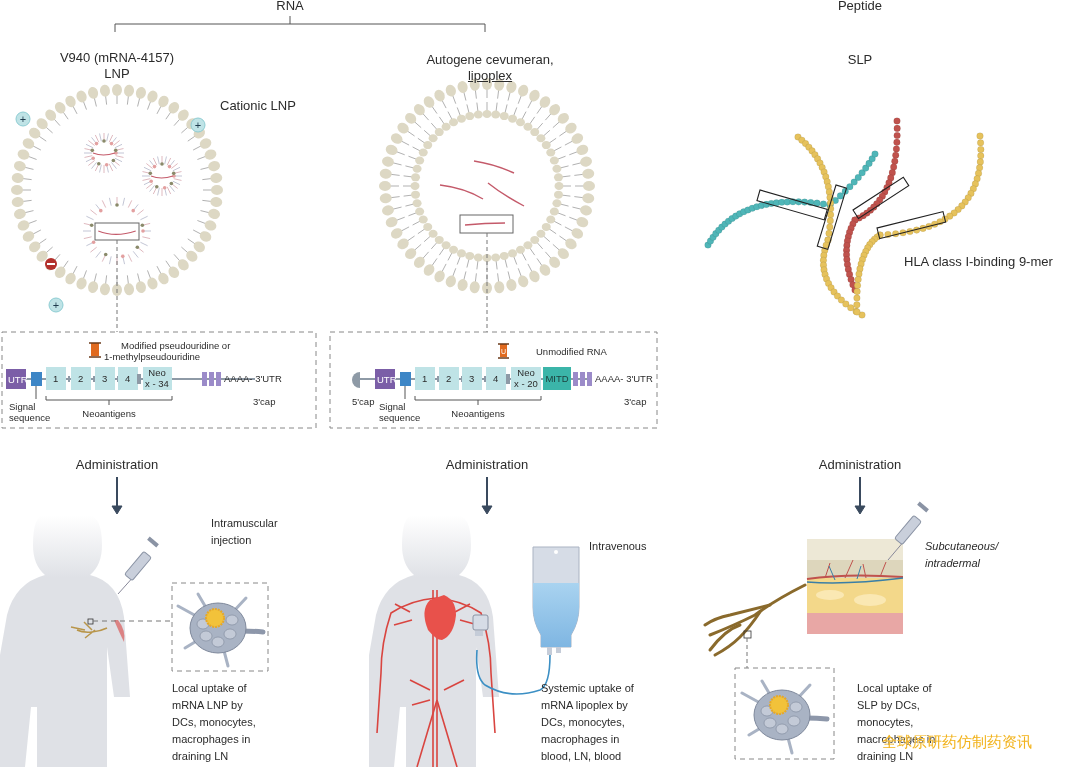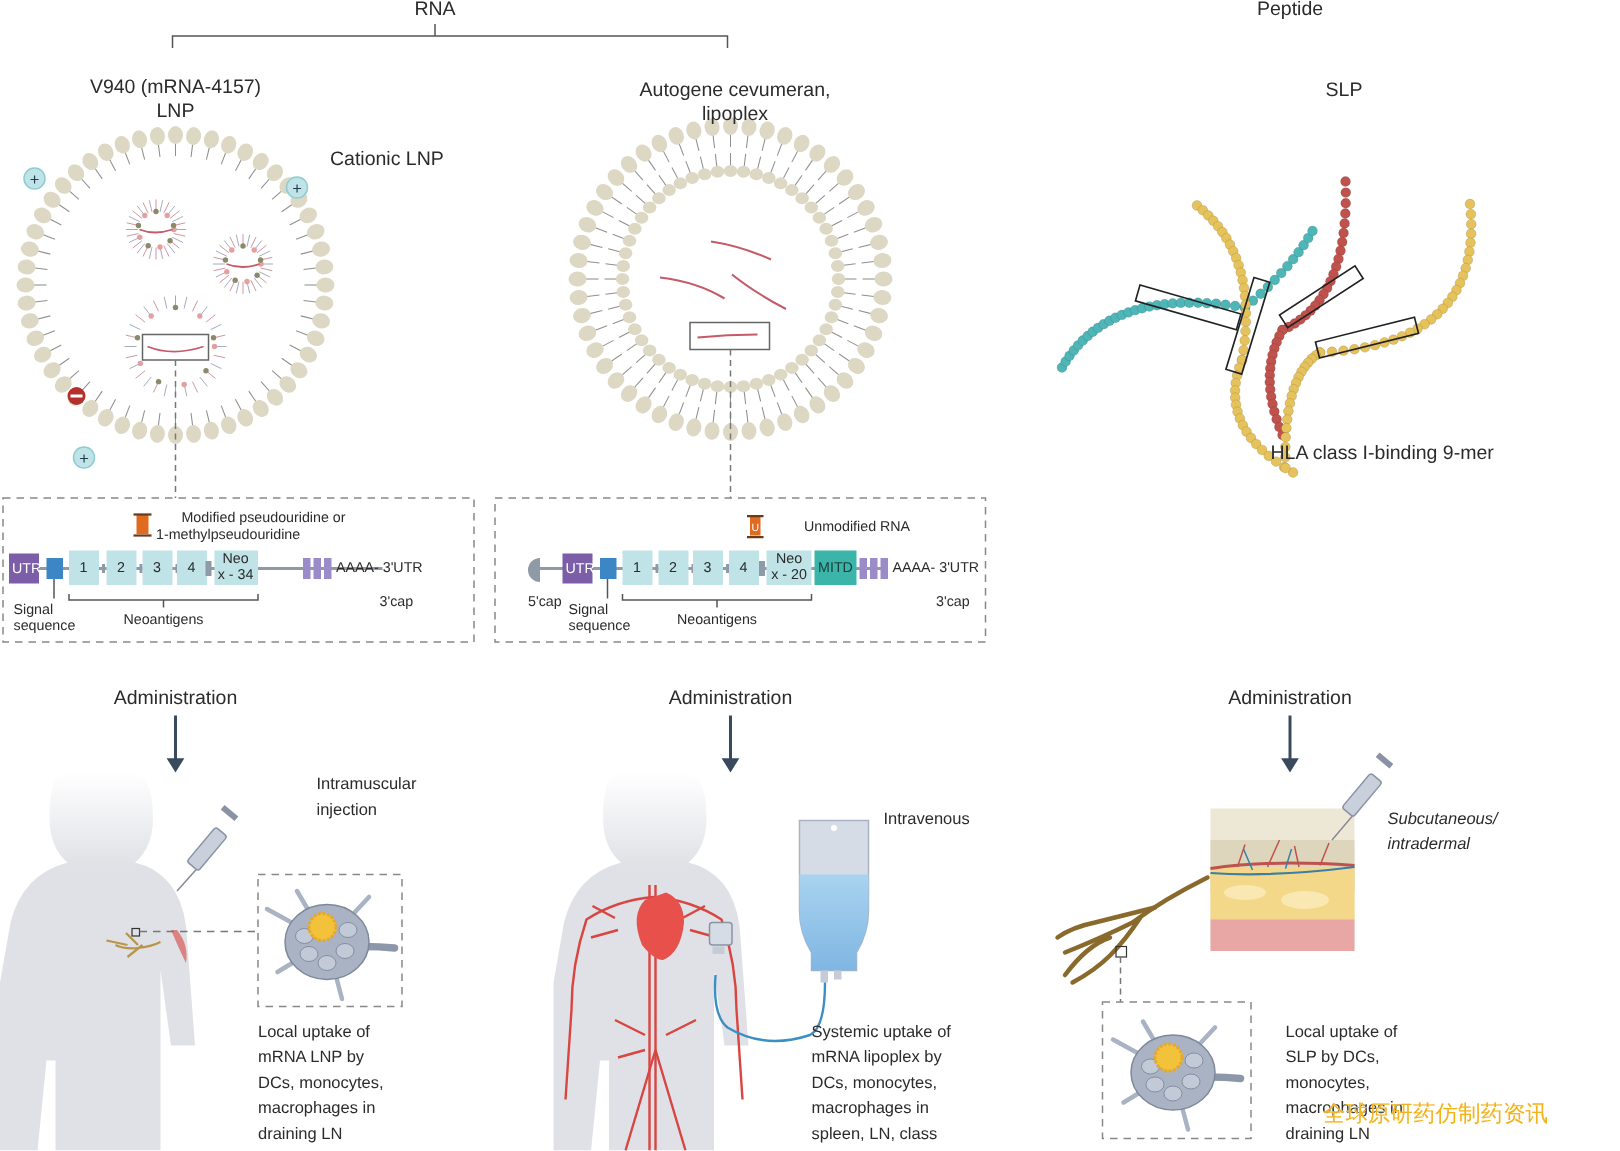--- a/index.html
+++ b/index.html
@@ -888,7 +888,7 @@
   <div>spleen, LN, class</div>
 </div>
 
-<div class="lbl c" style="left:860px; top:52px;margin-left:36px;">SLP</div>
+<div class="lbl c" style="left:860px; top:52px;">SLP</div>
 <div class="lbl" style="left:847px; top:254px;margin-top:40px;">HLA class I-binding 9-mer</div>
 <div class="lbl c" style="left:860px; top:457px;">Administration</div>
 <div class="lbl body-lbl" style="left:925px; top:538px;font-style:italic;">

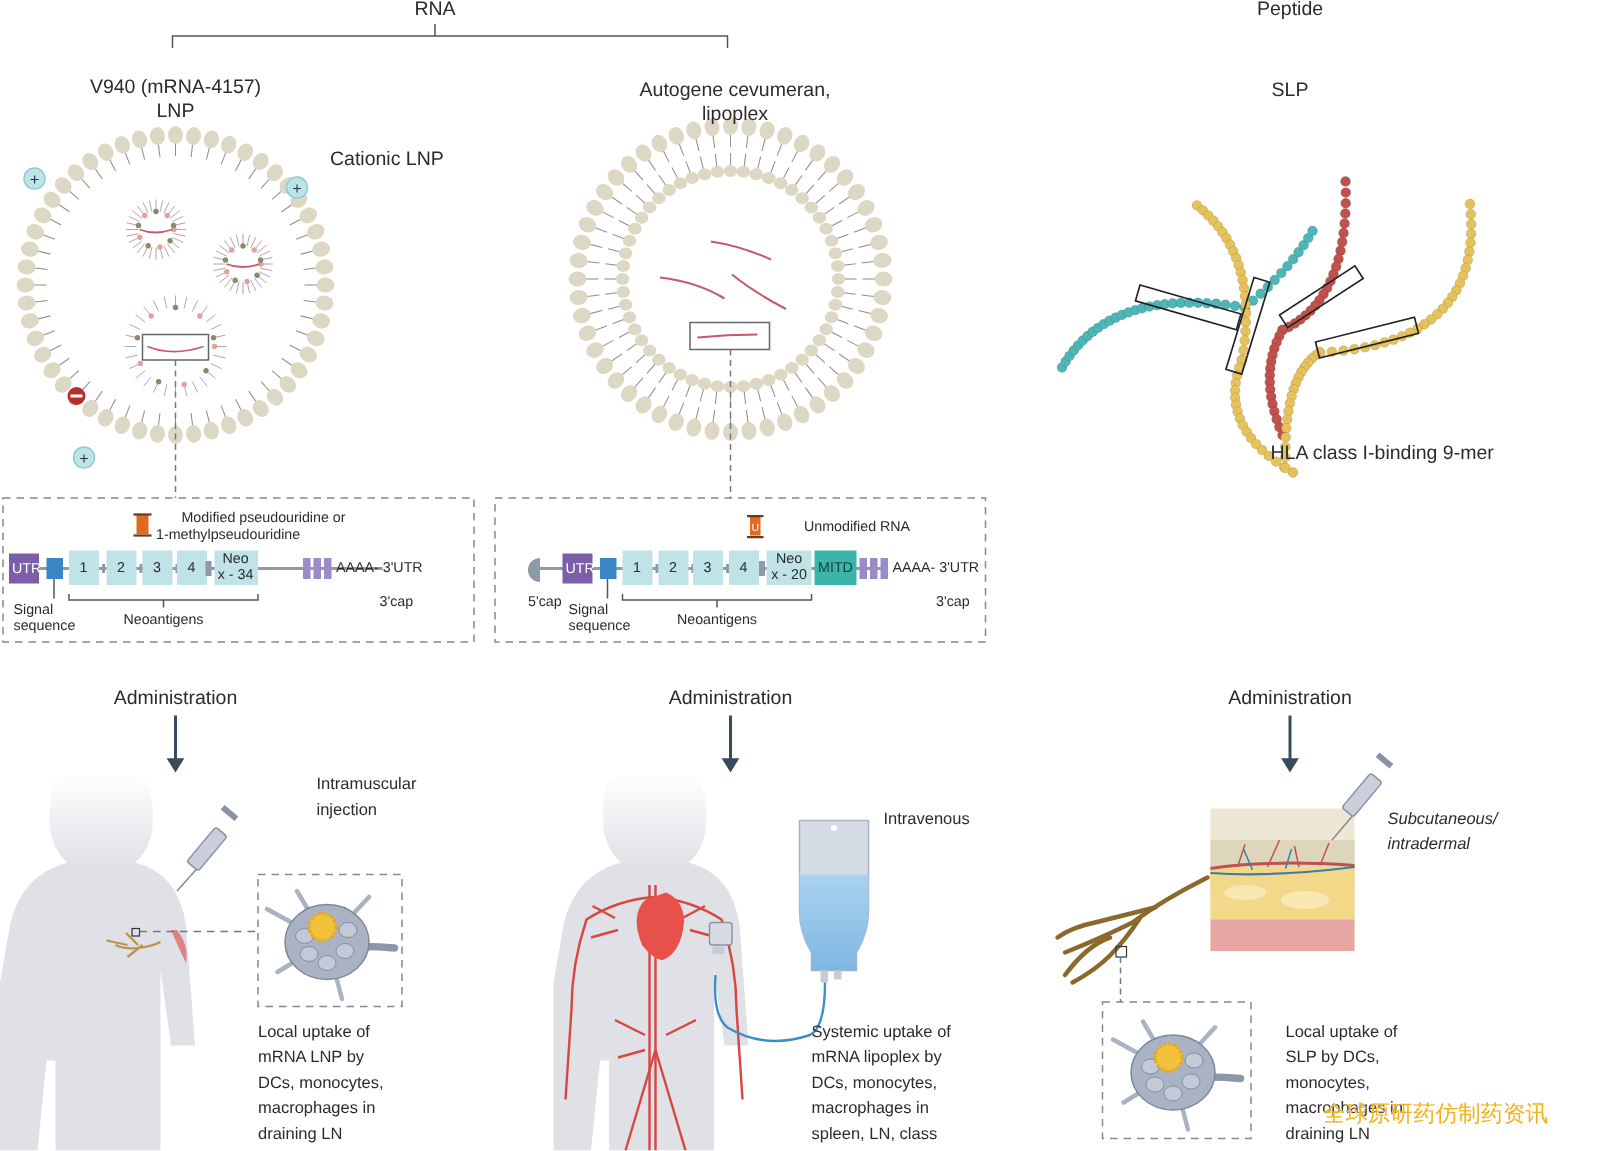--- a/index.html
+++ b/index.html
@@ -860,7 +860,7 @@
 </div>
 
 <div class="lbl c" style="left:490px; top:52px;">Autogene cevumeran,</div>
-<div class="lbl c" style="left:490px; top:68px;">lipoplex</div>
+<div class="lbl c" style="left:490px; top:68px;text-decoration:underline;">lipoplex</div>
 
 <div class="lbl small" style="left:512px; top:346px;margin-left:24px;">Unmodified RNA</div>
 <div class="lbl small" style="left:352px; top:396px;">5'cap</div>

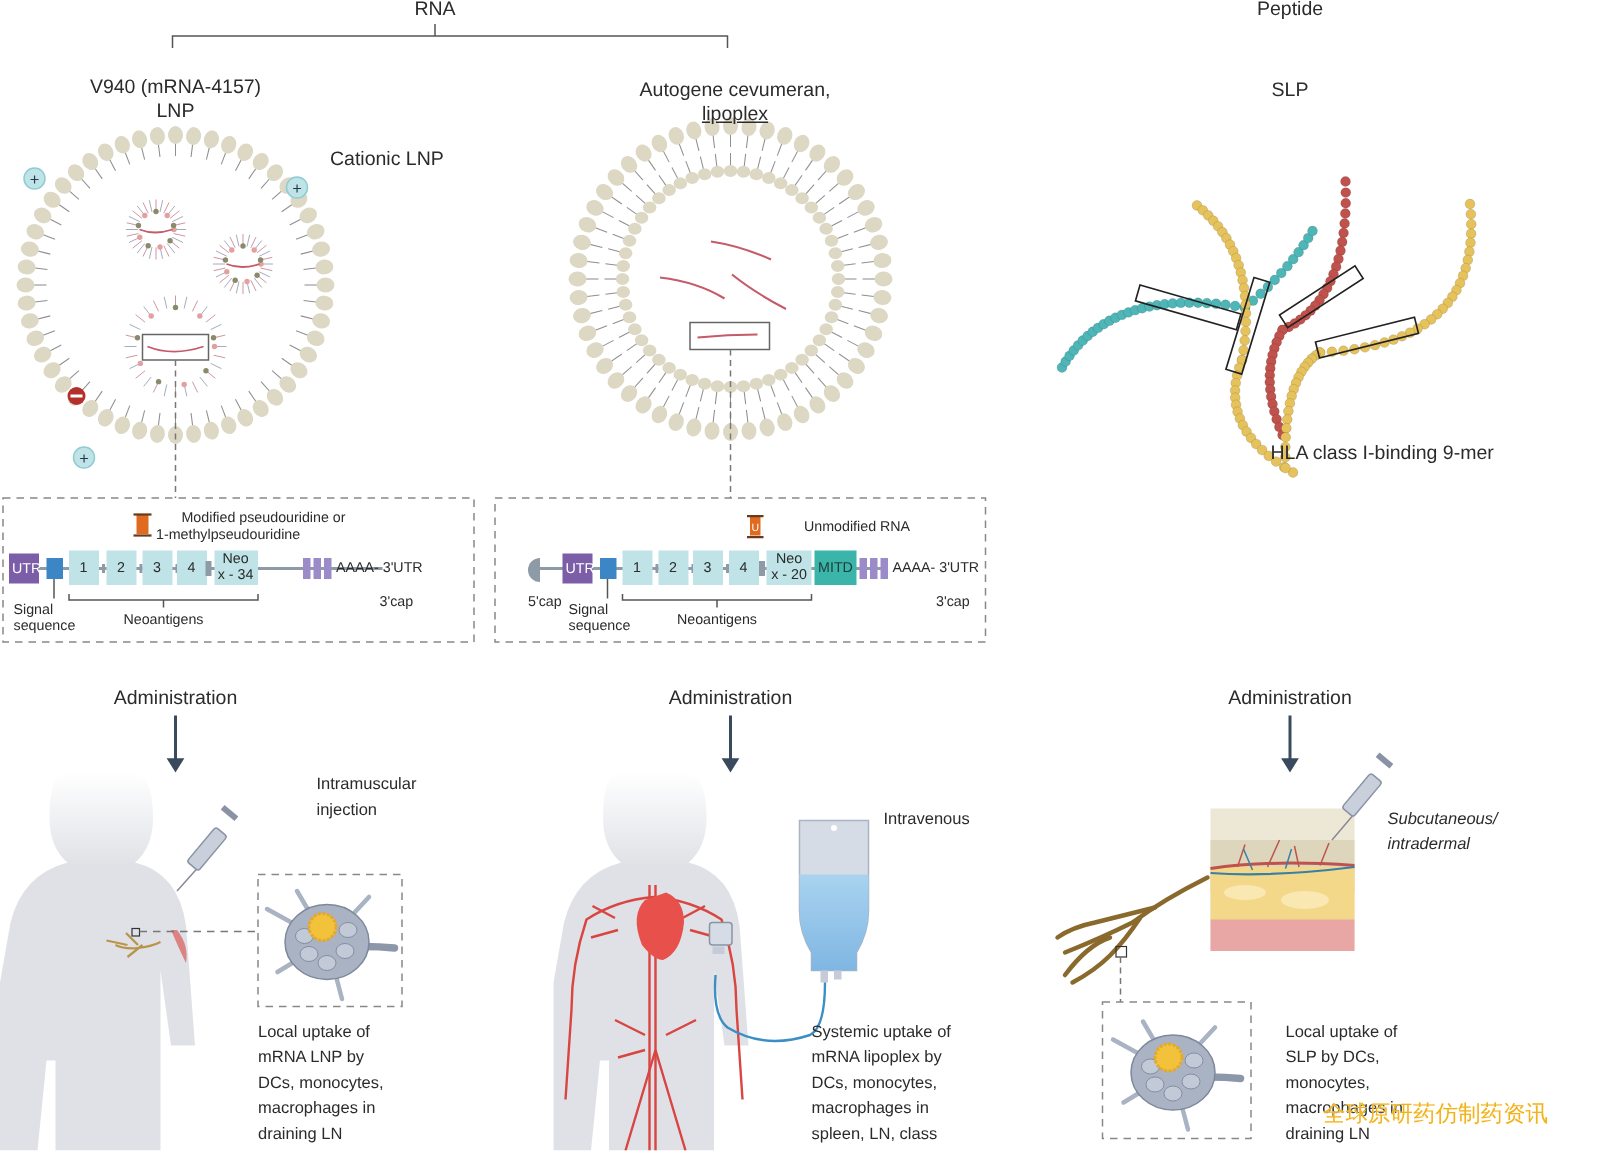--- a/index.html
+++ b/index.html
@@ -889,7 +889,7 @@
 </div>
 
 <div class="lbl c" style="left:860px; top:52px;">SLP</div>
-<div class="lbl" style="left:847px; top:254px;margin-top:40px;">HLA class I-binding 9-mer</div>
+<div class="lbl" style="left:904px; top:254px;">HLA class I-binding 9-mer</div>
 <div class="lbl c" style="left:860px; top:457px;">Administration</div>
 <div class="lbl body-lbl" style="left:925px; top:538px;font-style:italic;">
   <div>Subcutaneous/</div>

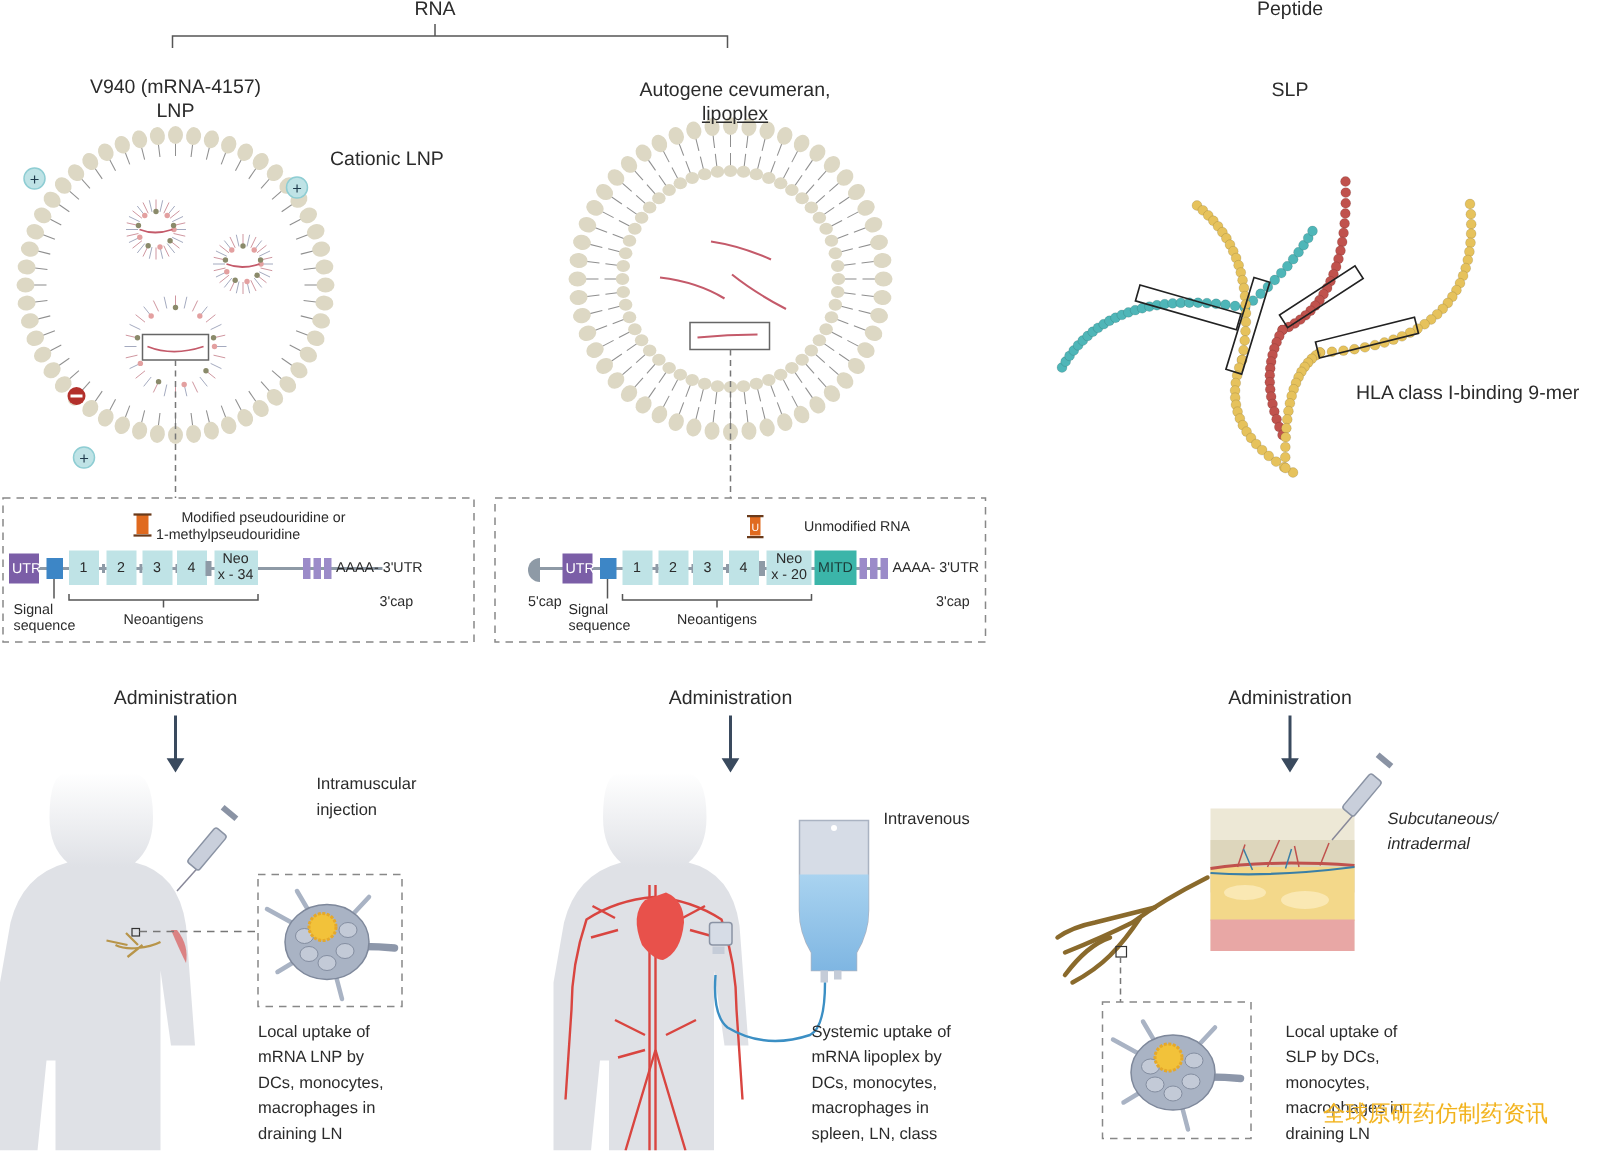--- a/index.html
+++ b/index.html
@@ -885,7 +885,7 @@
   <div>mRNA lipoplex by</div>
   <div>DCs, monocytes,</div>
   <div>macrophages in</div>
-  <div>spleen, LN, class</div>
+  <div>blood, LN, blood</div>
 </div>
 
 <div class="lbl c" style="left:860px; top:52px;">SLP</div>

